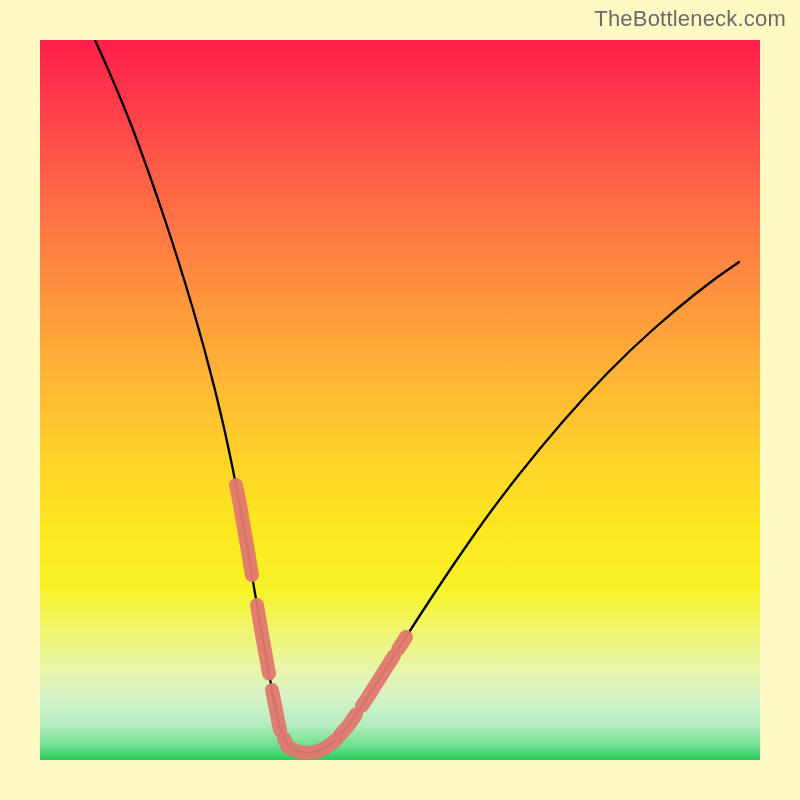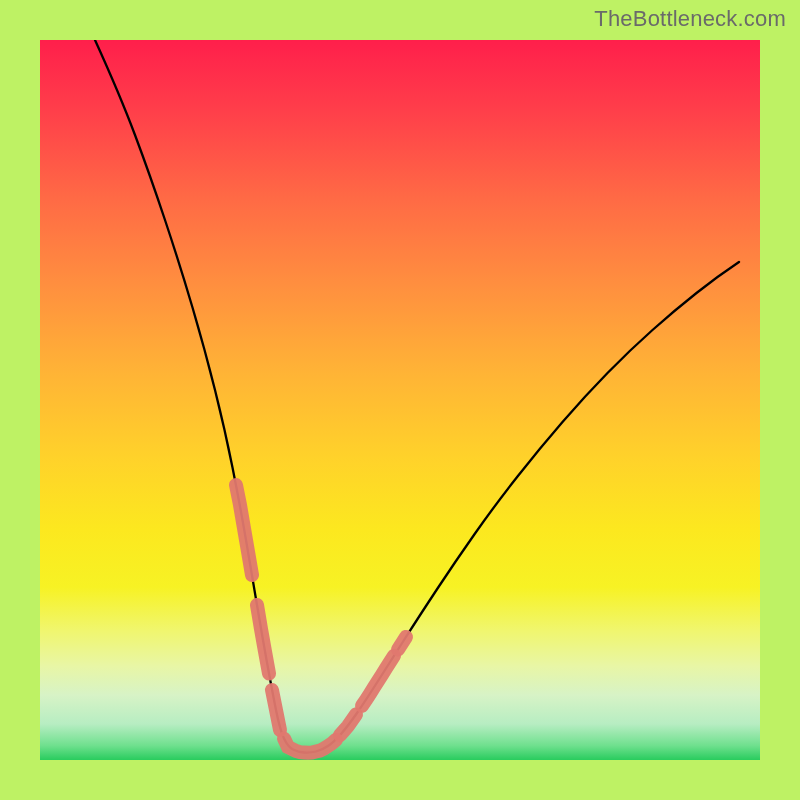--- a/index.html
+++ b/index.html
@@ -15,7 +15,7 @@
     position: relative;
     width: 800px;
     height: 800px;
-    background: #bef264;
+    background: #fef9c3;
   }
   .watermark {
     position: absolute;

